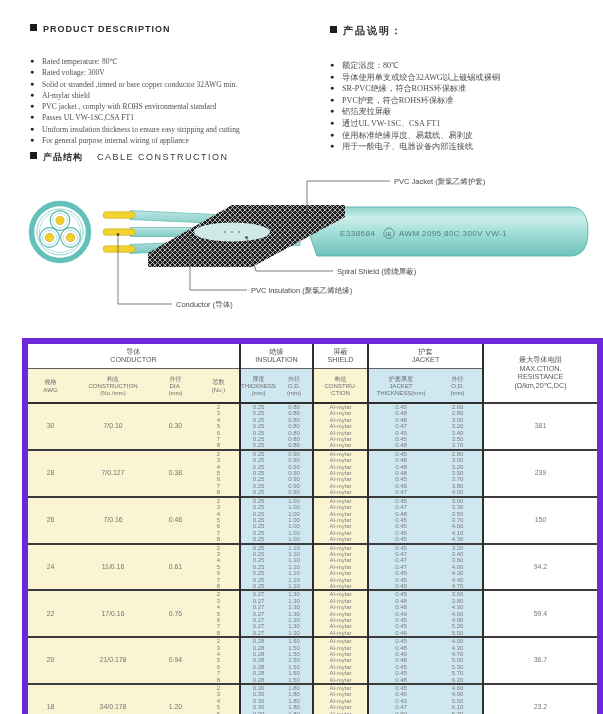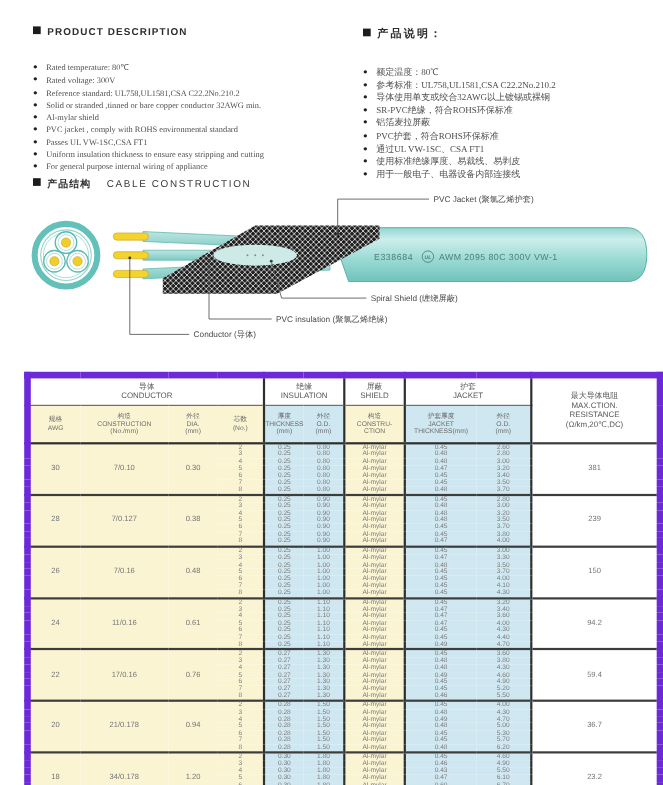--- a/index.html
+++ b/index.html
@@ -56,7 +56,6 @@
   <div class="sect-title"><span class="sq"></span><span>产品说明：</span></div>
   <ul class="blist">
       <li>额定温度：80℃</li>
-      <li>参考标准：UL758,UL1581,CSA C22.2No.210.2</li>
       <li>导体使用单支或绞合32AWG以上镀锡或裸铜</li>
       <li>SR-PVC绝缘，符合ROHS环保标准</li>
       <li>铝箔麦拉屏蔽</li>

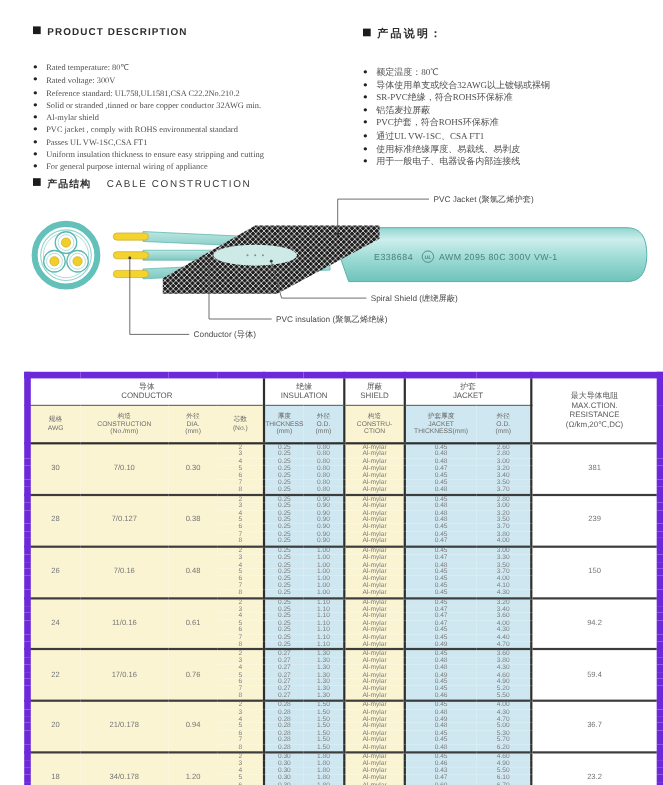--- a/index.html
+++ b/index.html
@@ -42,7 +42,6 @@
   <ul class="blist">
       <li>Rated temperature: 80℃</li>
       <li>Rated voltage: 300V</li>
-      <li>Reference standard: UL758,UL1581,CSA C22.2No.210.2</li>
       <li>Solid or stranded ,tinned or bare copper conductor 32AWG min.</li>
       <li>Al-mylar shield</li>
       <li>PVC jacket , comply with ROHS environmental standard</li>

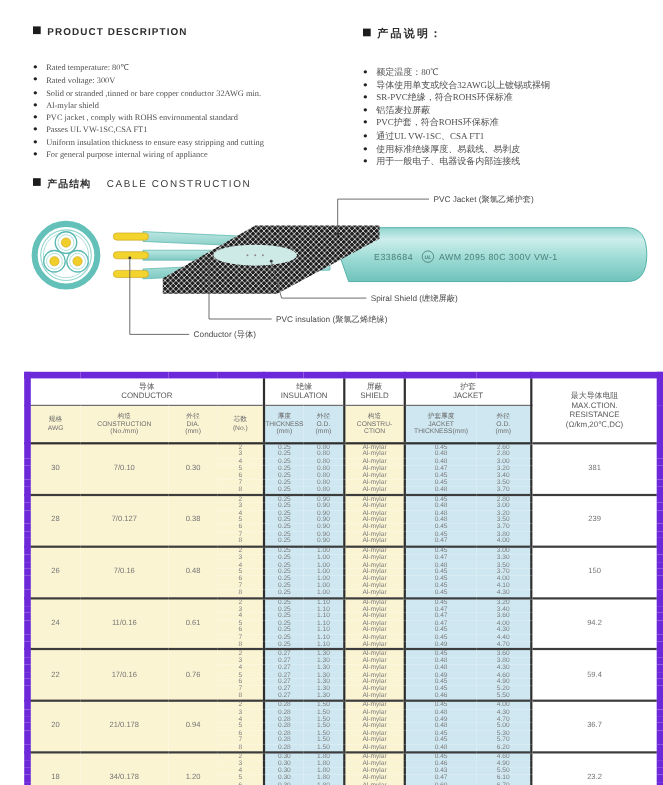--- a/index.html
+++ b/index.html
@@ -57,8 +57,8 @@
       <li>额定温度：80℃</li>
       <li>导体使用单支或绞合32AWG以上镀锡或裸铜</li>
       <li>SR-PVC绝缘，符合ROHS环保标准</li>
+      <li>PVC护套，符合ROHS环保标准</li>
       <li>铝箔麦拉屏蔽</li>
-      <li>PVC护套，符合ROHS环保标准</li>
       <li>通过UL VW-1SC、CSA FT1</li>
       <li>使用标准绝缘厚度、易裁线、易剥皮</li>
       <li>用于一般电子、电器设备内部连接线</li>

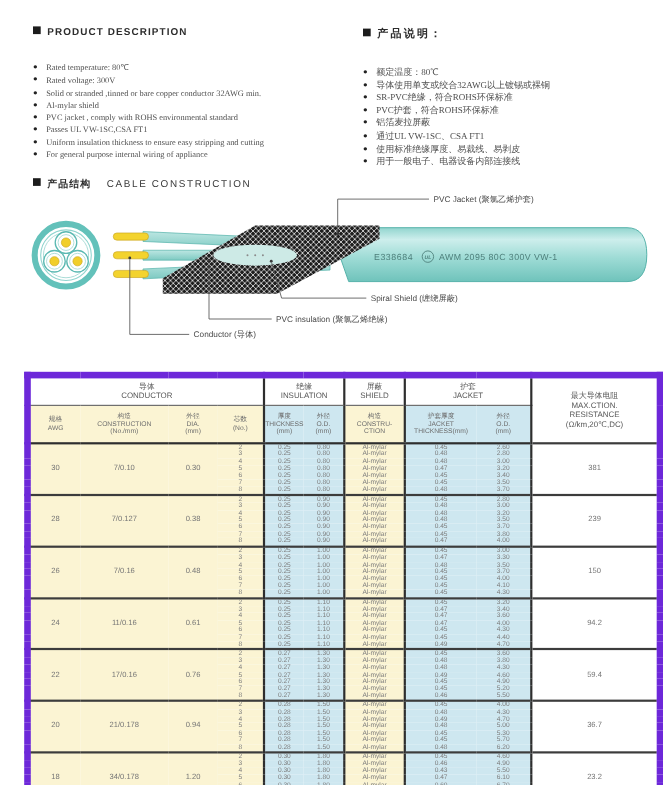--- a/index.html
+++ b/index.html
@@ -17,7 +17,7 @@
   ul.blist li{position:relative;padding-left:12px;font-size:7.6px;line-height:11.3px;color:#4f4f4f;white-space:nowrap;}
   ul.blist li::before{content:"●";position:absolute;left:0;top:0;font-size:7px;color:#222;}
   .col-zh ul.blist li{font-size:8.2px;line-height:11.6px;}
-  #construction-header{position:absolute;left:30px;top:161px;text-align:right;}
+  #construction-header{position:absolute;left:30px;top:151px;text-align:right;}
   #construction-header .en{font-weight:normal;color:#3a3a3a;margin-left:14px;letter-spacing:1.5px;font-size:9px;}
   #diagram{position:absolute;left:0;top:175px;}
   

